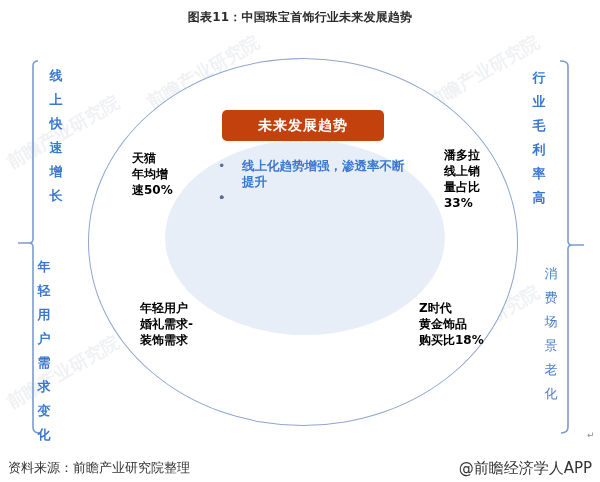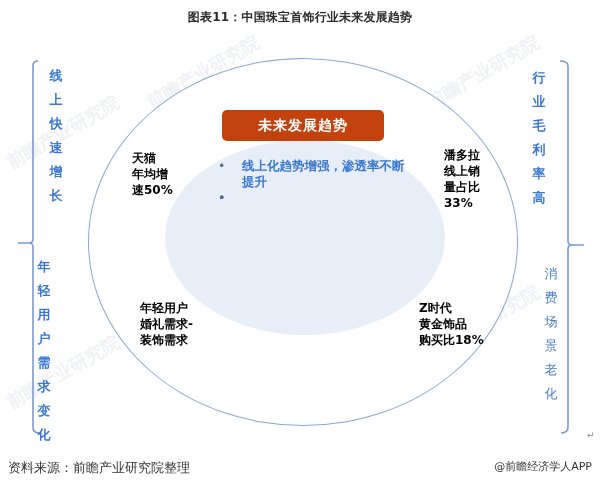--- a/index.html
+++ b/index.html
@@ -128,7 +128,7 @@
       position: absolute;
       right: 8px;
       top: 459px;
-      font-size: 11px;
+      font-size: 15px;
       color: #333333;
     }
     .return-mark {

